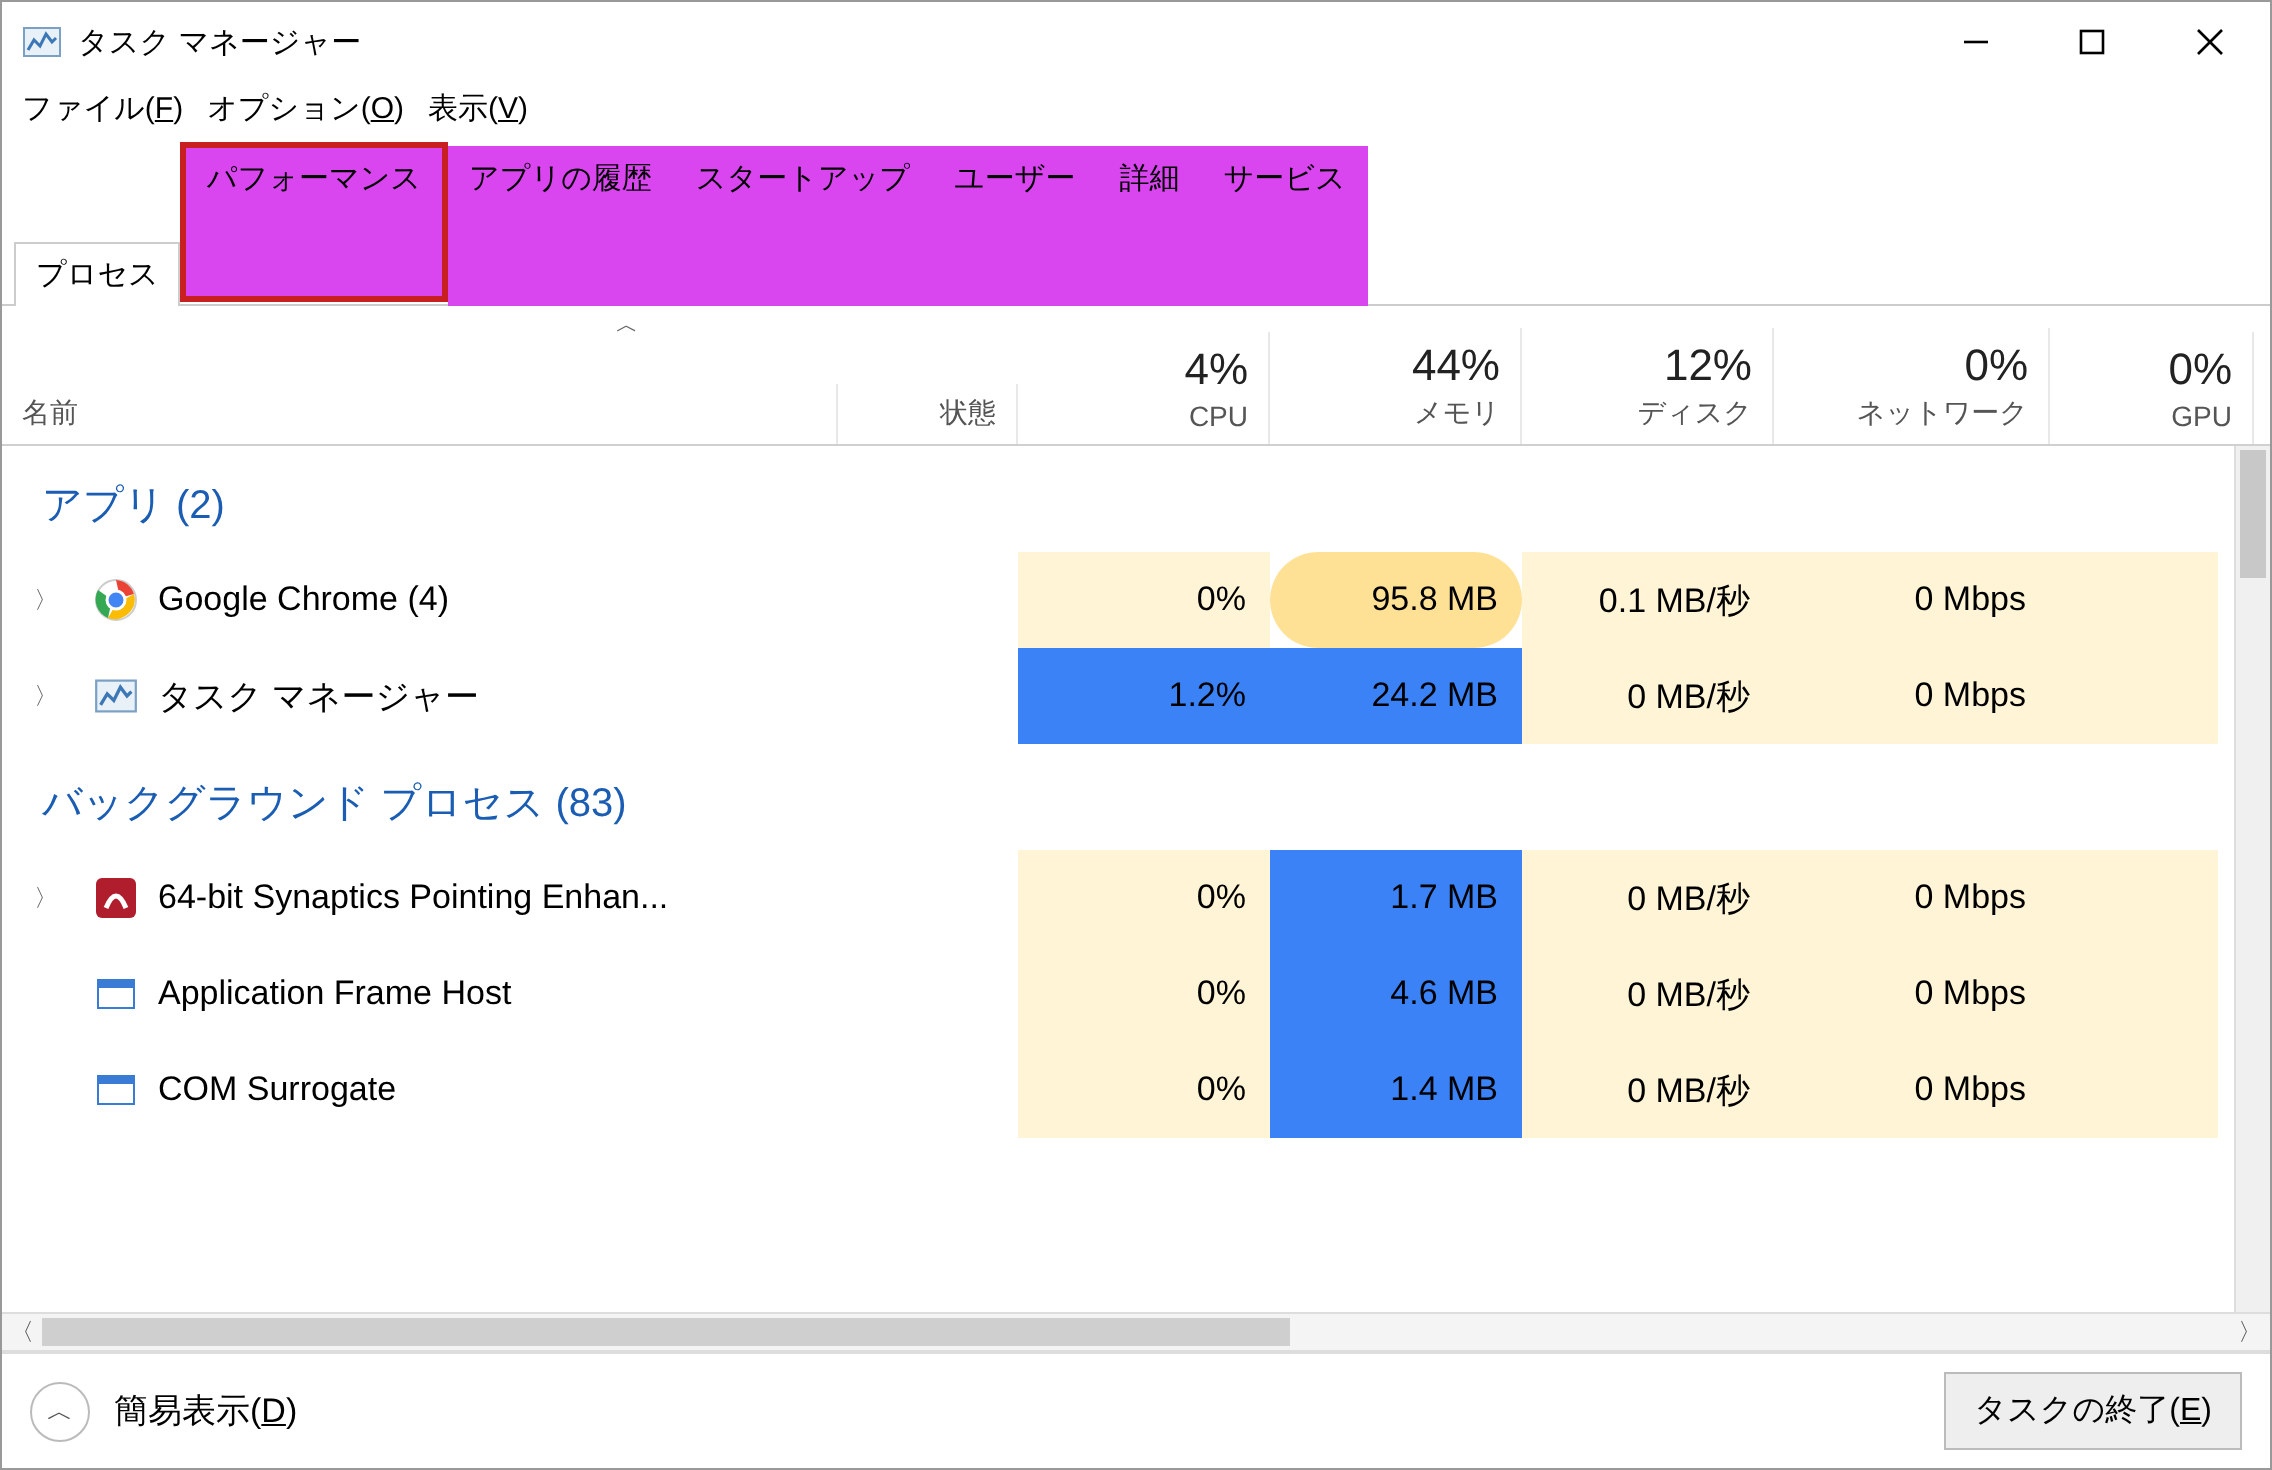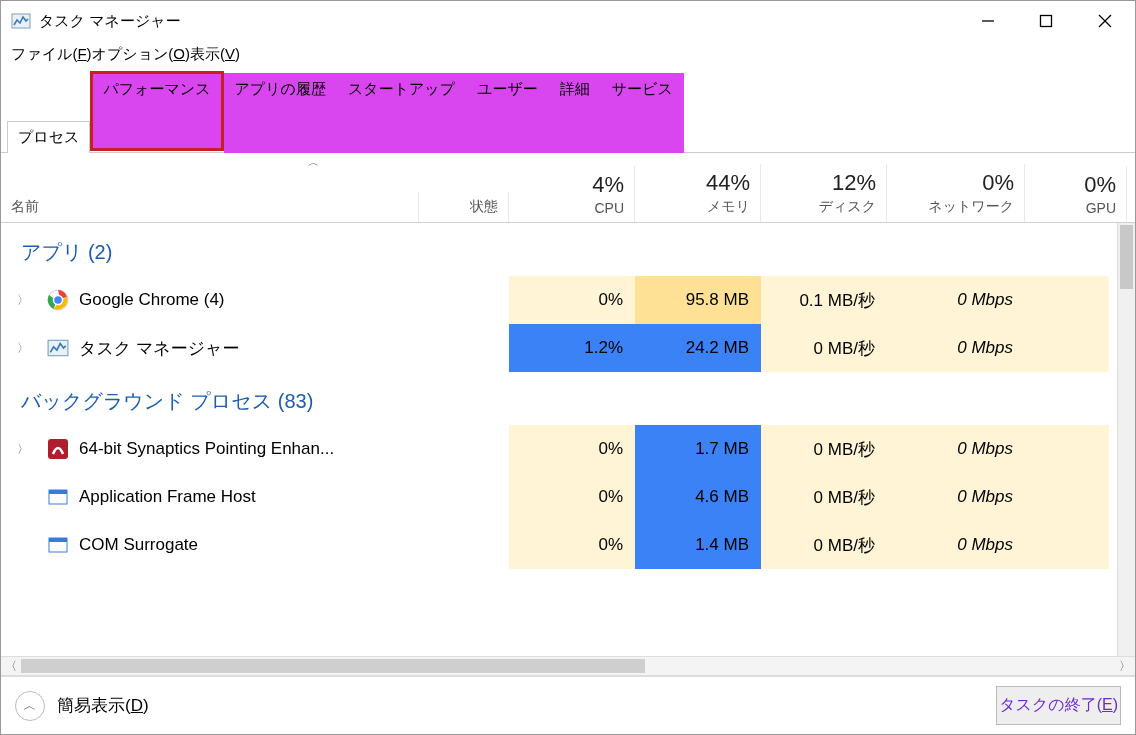--- a/index.html
+++ b/index.html
@@ -33,7 +33,7 @@
 .winbtn.big { width: 60px; }
 
 .menubar {
-  display: flex; gap: 0; padding: 4px 10px; font-size: 15px;
+  display: flex; gap: 12px; padding: 4px 10px; font-size: 15px;
 }
 .menu-item { cursor: default; }
 .menu-item u { text-decoration: underline; }

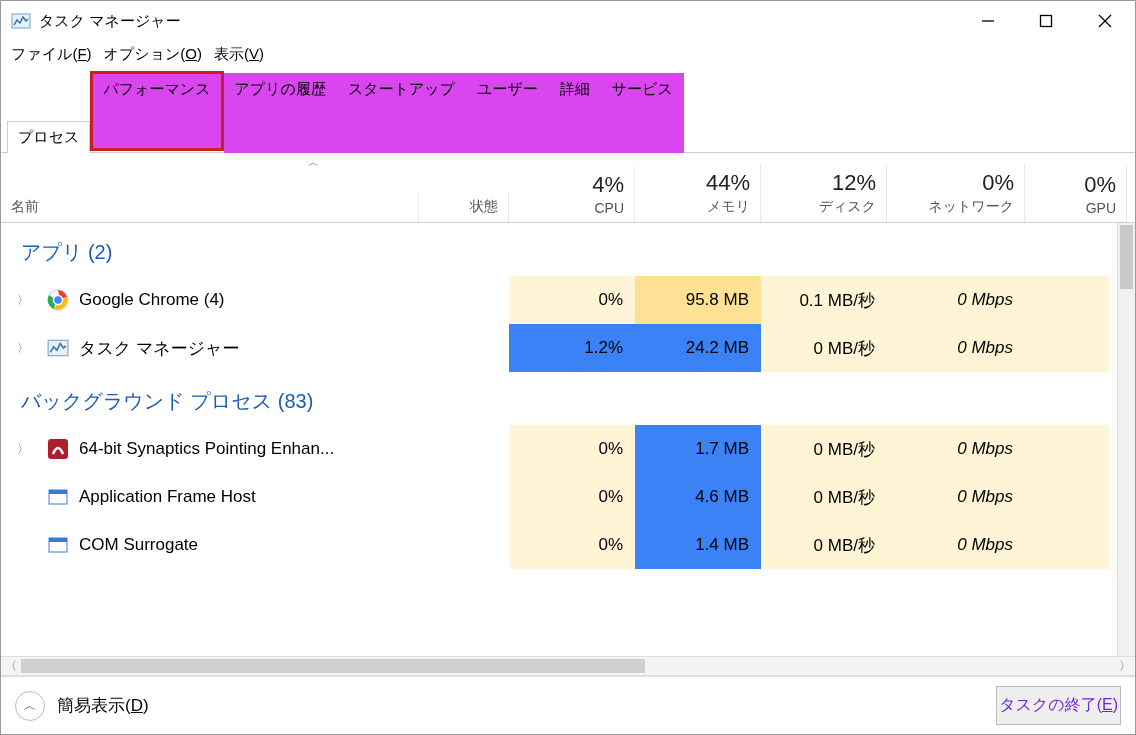--- a/index.html
+++ b/index.html
@@ -103,7 +103,7 @@
 .proc-icon { width: 22px; height: 22px; margin-right: 10px; display: inline-flex; align-items: center; justify-content: center;}
 .heat1 { background: #fff4d6; }
 .heat2 { background: #3b82f6; }
-.heat3 { background: #ffe196; }
+.heat3 { background: #ffe196; border-radius: 24px; }
 
 .hscroll {
   height: 20px; background: #f4f4f4; border-top: 1px solid #ddd; border-bottom: 1px solid #ddd;

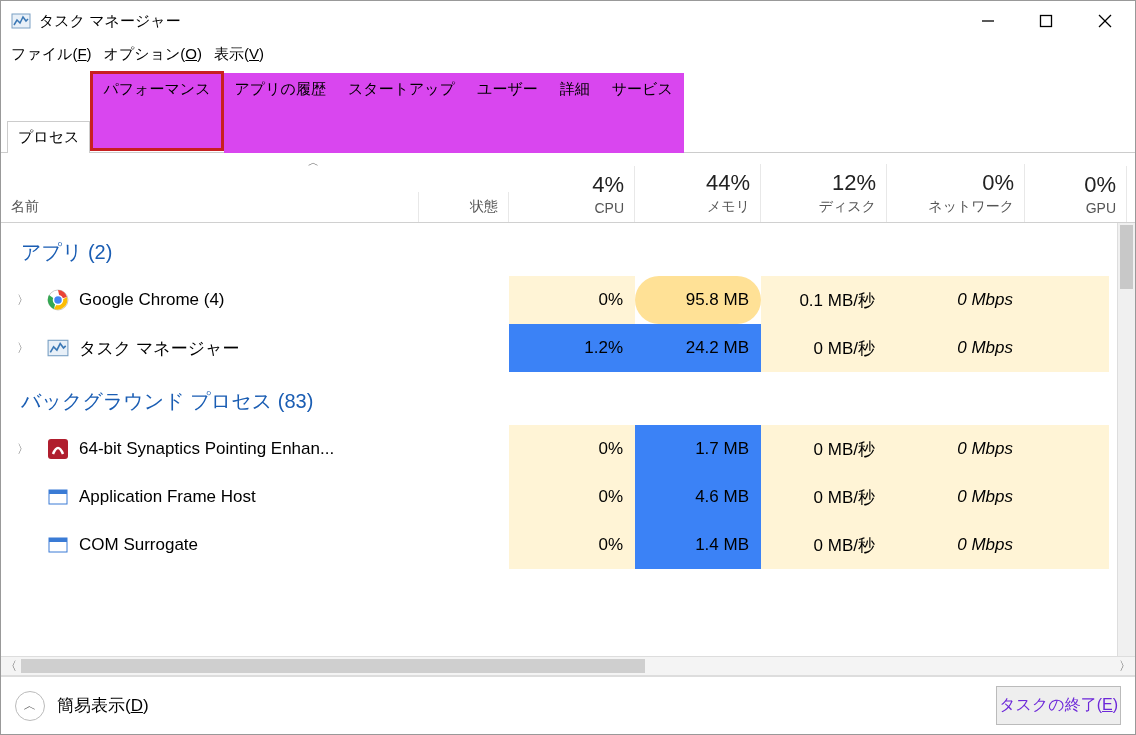--- a/index.html
+++ b/index.html
@@ -95,7 +95,7 @@
 .cell.cpu { width: 126px; }
 .cell.mem { width: 126px; }
 .cell.disk { width: 126px; }
-.cell.net { width: 138px; font-style: italic; }
+.cell.net { width: 138px; }
 .cell.gpu { width: 84px; }
 .expand-caret {
   width: 20px; display: inline-block; color: #666; font-size: 12px; margin-left: 4px; margin-right: 10px;

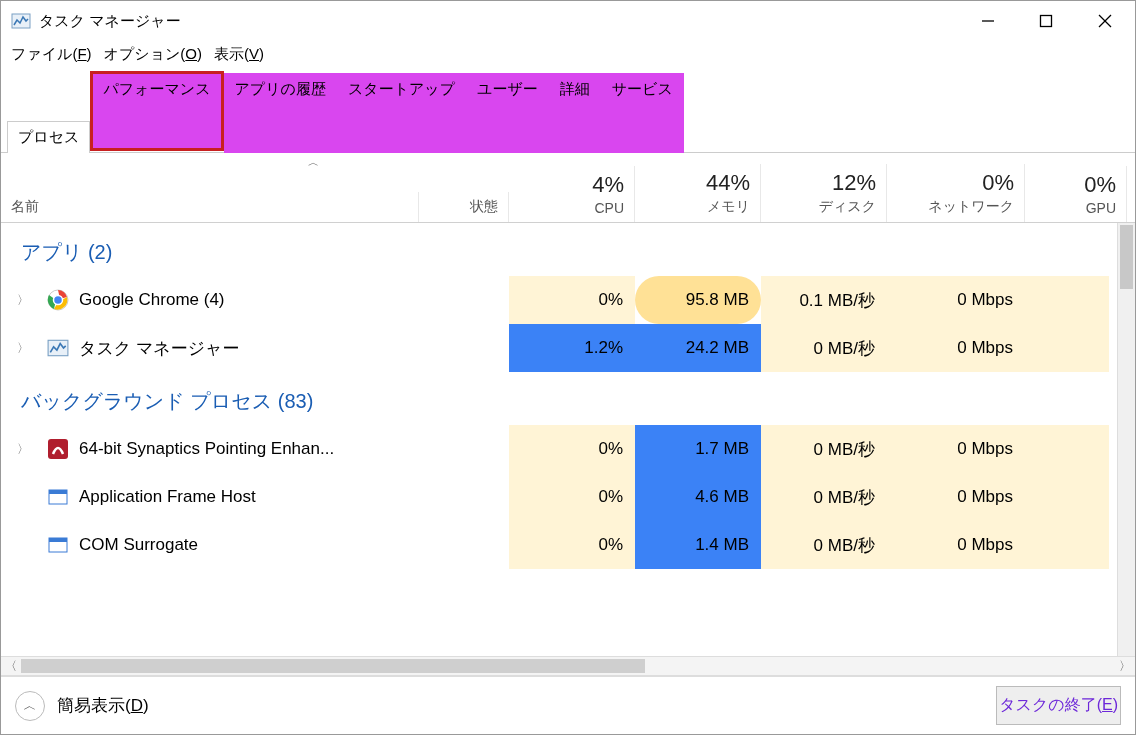--- a/index.html
+++ b/index.html
@@ -124,8 +124,8 @@
 .footer .label { font-size: 17px; }
 .footer .spacer { flex: 1; }
 .endtask-btn {
-  padding: 8px 2px; background: #eee; border: 1px solid #bbb;
-  color: #6d28d9; font-size: 16px;
+  padding: 8px 14px; background: #eee; border: 1px solid #bbb;
+  color: #000000; font-size: 16px;
 }
 </style>
 </head>

